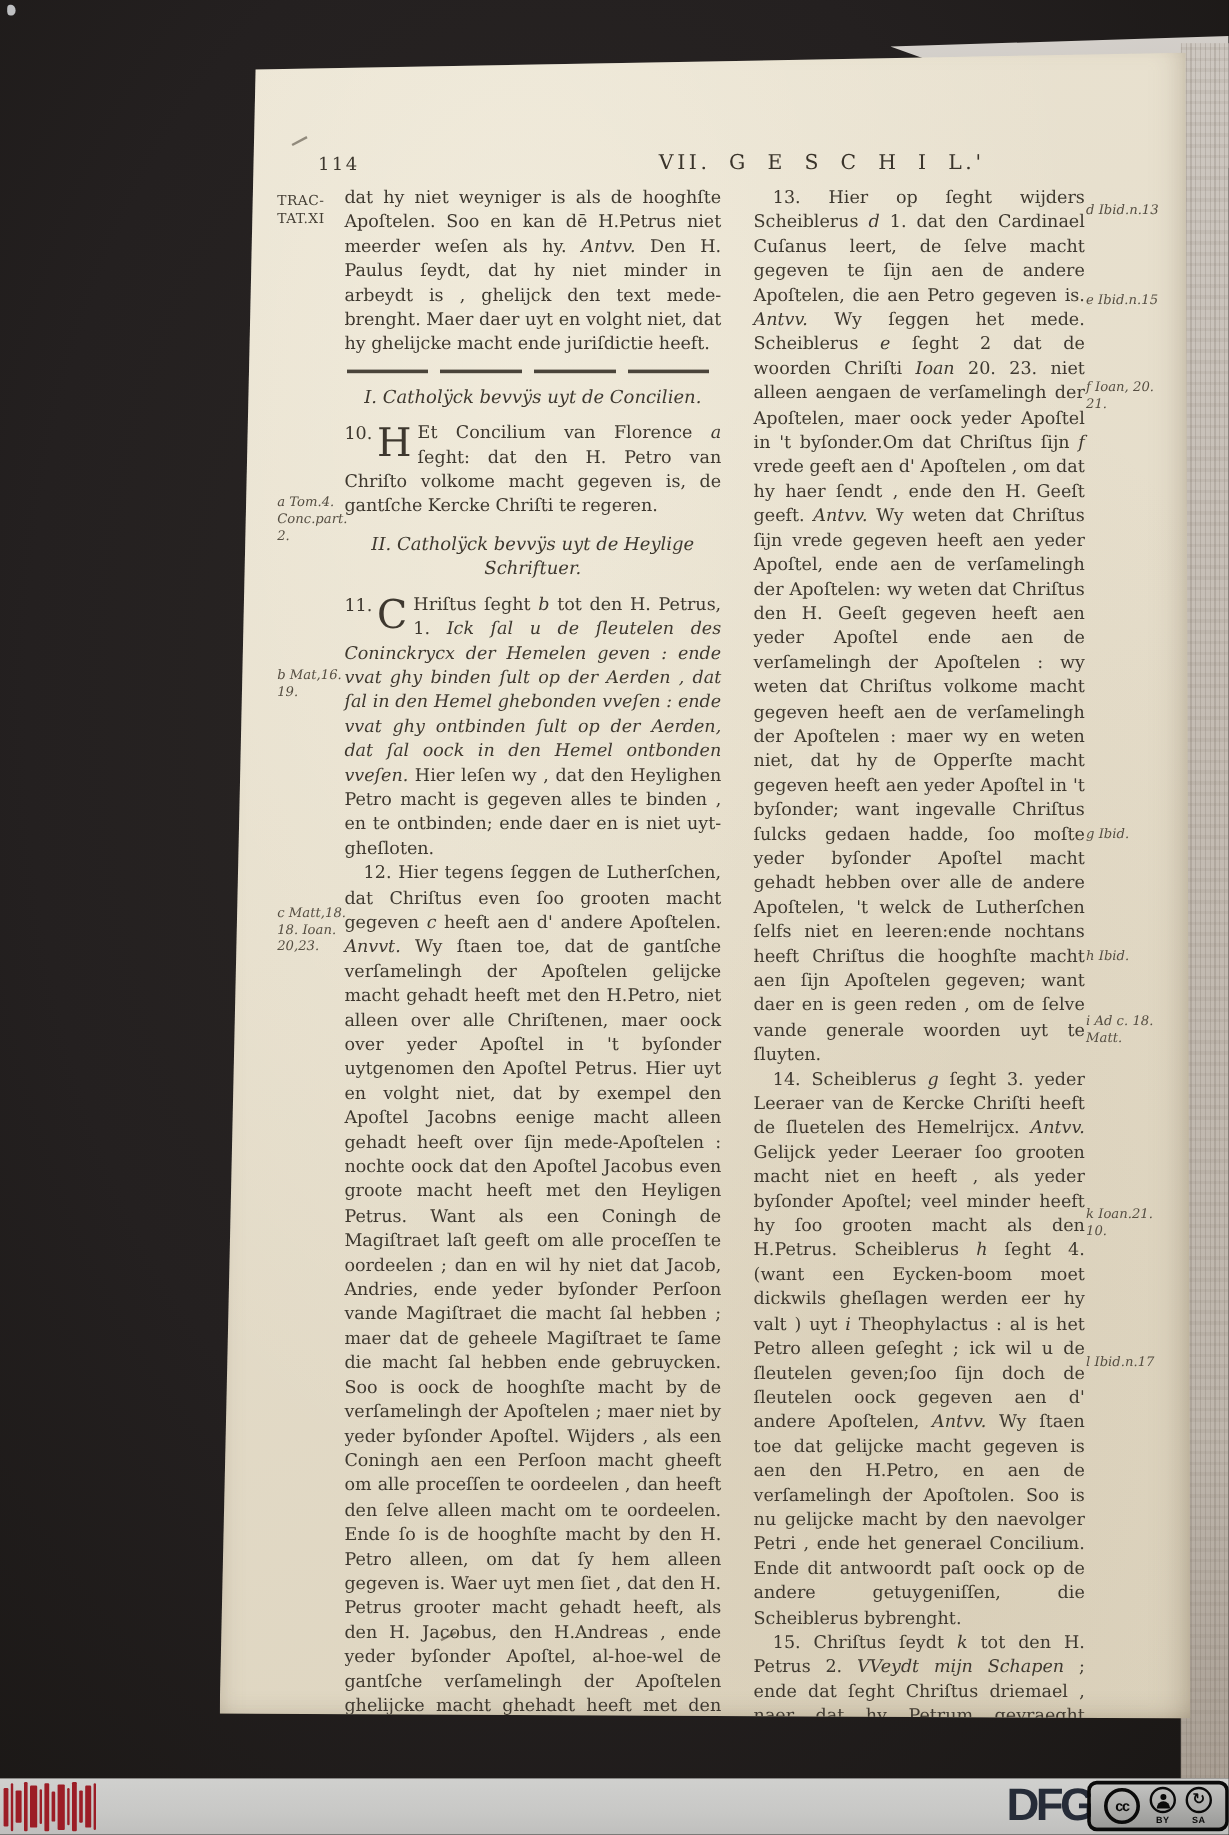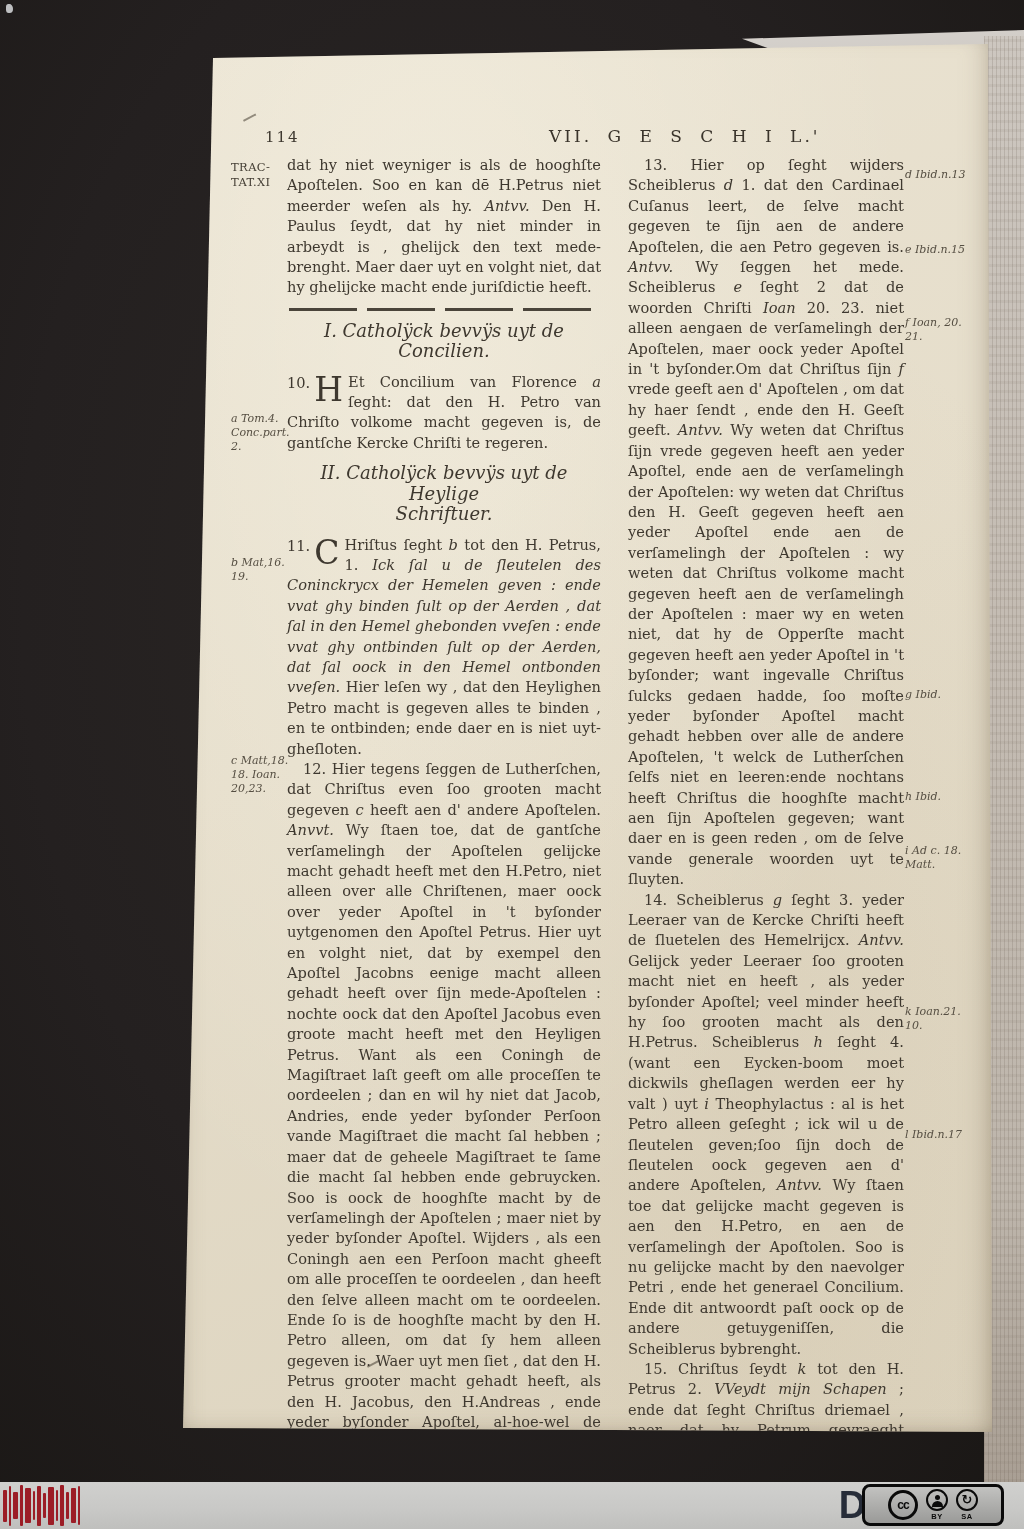--- a/index.html
+++ b/index.html
@@ -49,7 +49,7 @@
   .rule{height:3px;margin:10px 2px 8px 2px;
         background:repeating-linear-gradient(90deg,#4a443a 0 68px, rgba(0,0,0,0) 68px 78px);}
   .h1{text-align:center;font-size:18px;letter-spacing:6px;margin:14px 0 12px 0;color:#3a342b;}
-  .h2{text-align:center;font-style:italic;font-size:18px;margin:10px 0 10px 0;white-space:pre-line;}
+  .h2{text-align:center;font-style:italic;font-size:15px;margin:10px 0 10px 0;white-space:pre-line;}
 
   .dcw{float:left;display:flex;align-items:flex-start;margin:1px 4px 0 0;}
   .pnum{font-size:14.6px;line-height:20px;margin-right:4px;}

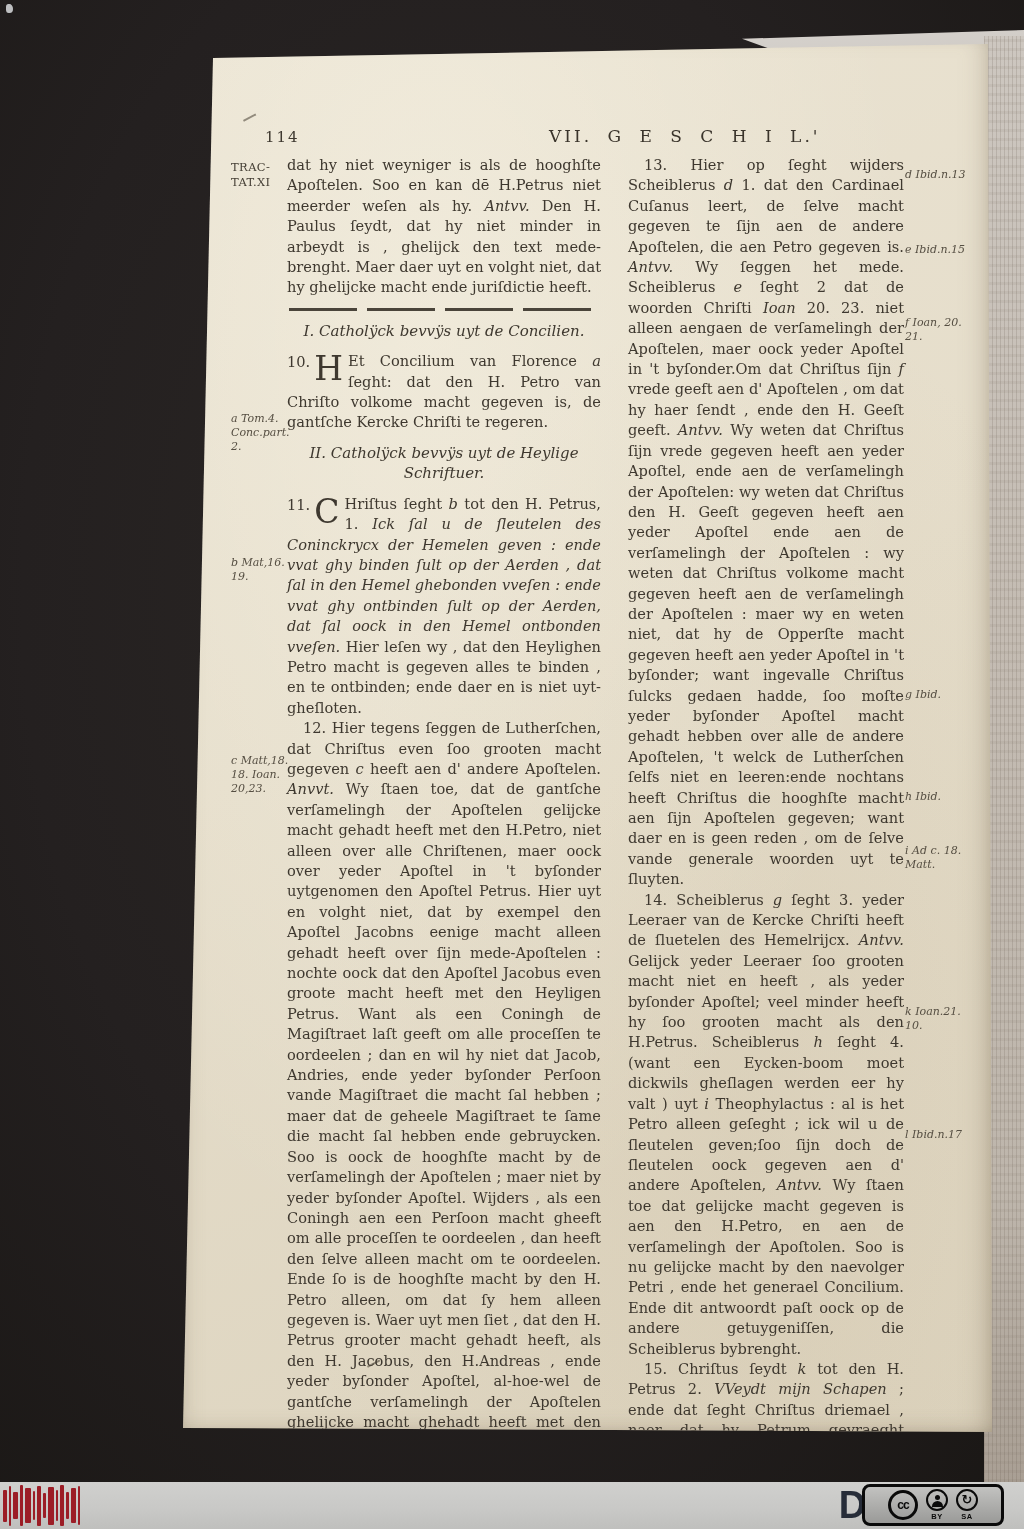--- a/index.html
+++ b/index.html
@@ -86,10 +86,10 @@
           font-size:17.5px;color:#141414;white-space:nowrap;}
   .dfg{position:absolute;right:114px;top:2px;font-size:38px;font-weight:700;
        letter-spacing:-3px;color:#262c38;font-family:"Liberation Sans",sans-serif;}
-  .cc-badge{position:absolute;right:20px;top:2px;width:98px;height:36px;
+  .cc-badge{position:absolute;right:0;top:2px;width:98px;height:36px;
             border:3px solid #0a0a0a;border-radius:8px;
             background:linear-gradient(180deg,#c2c2c0 0%,#9a9a98 100%);
-            display:flex;align-items:center;justify-content:space-around;padding:0 19px;text-align:center;}
+            display:flex;align-items:center;justify-content:space-around;padding:0 7px;text-align:center;}
   .cc-circle{width:24px;height:24px;border:3px solid #0a0a0a;border-radius:50%;
              display:flex;align-items:center;justify-content:center;
              font-weight:700;font-size:12px;color:#0a0a0a;letter-spacing:-1px;background:transparent;}

